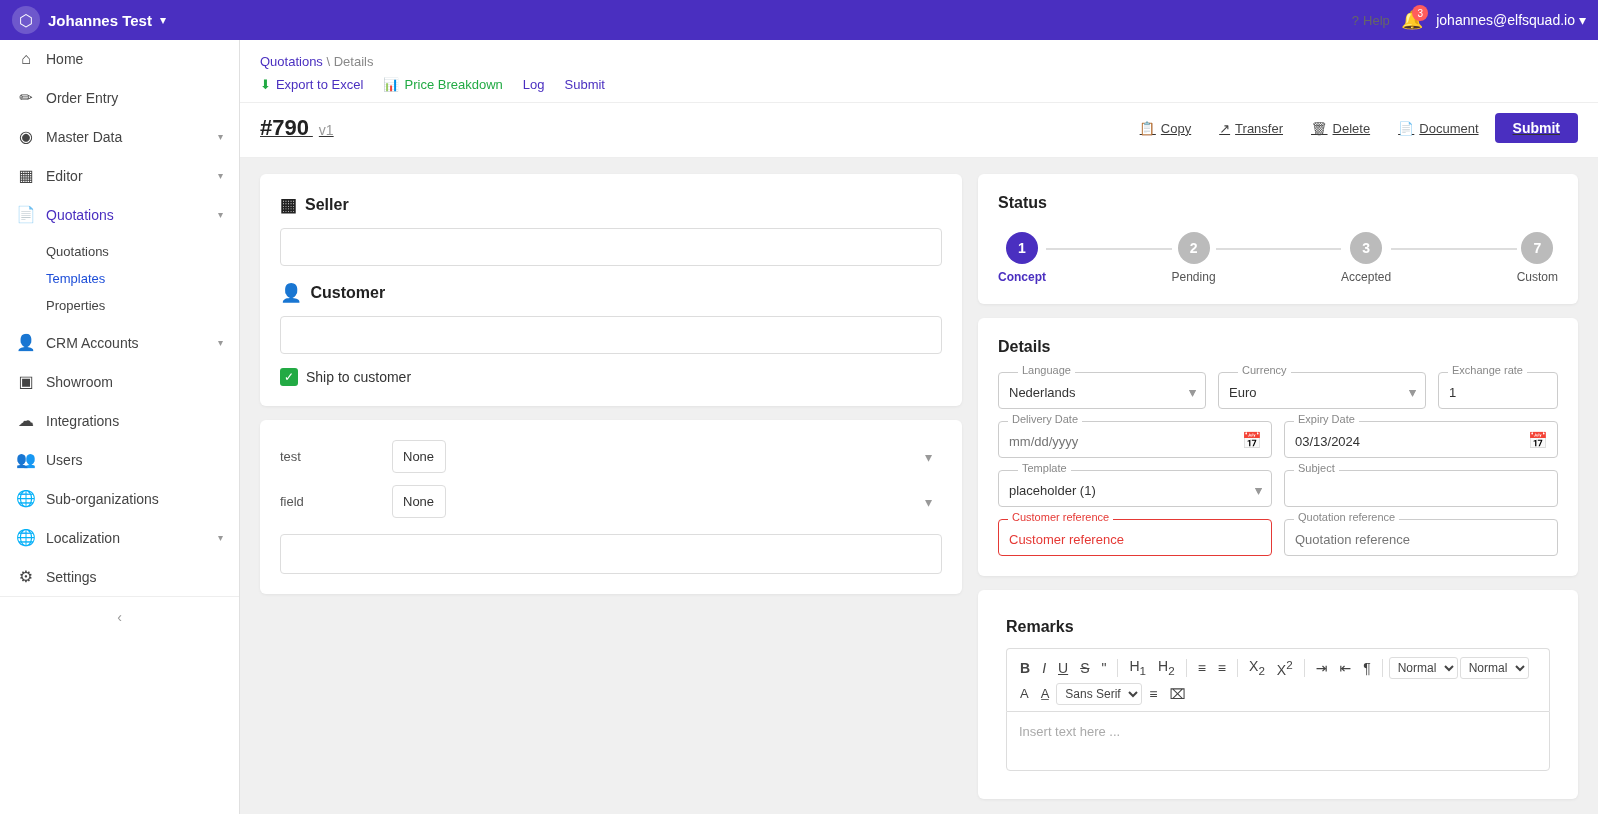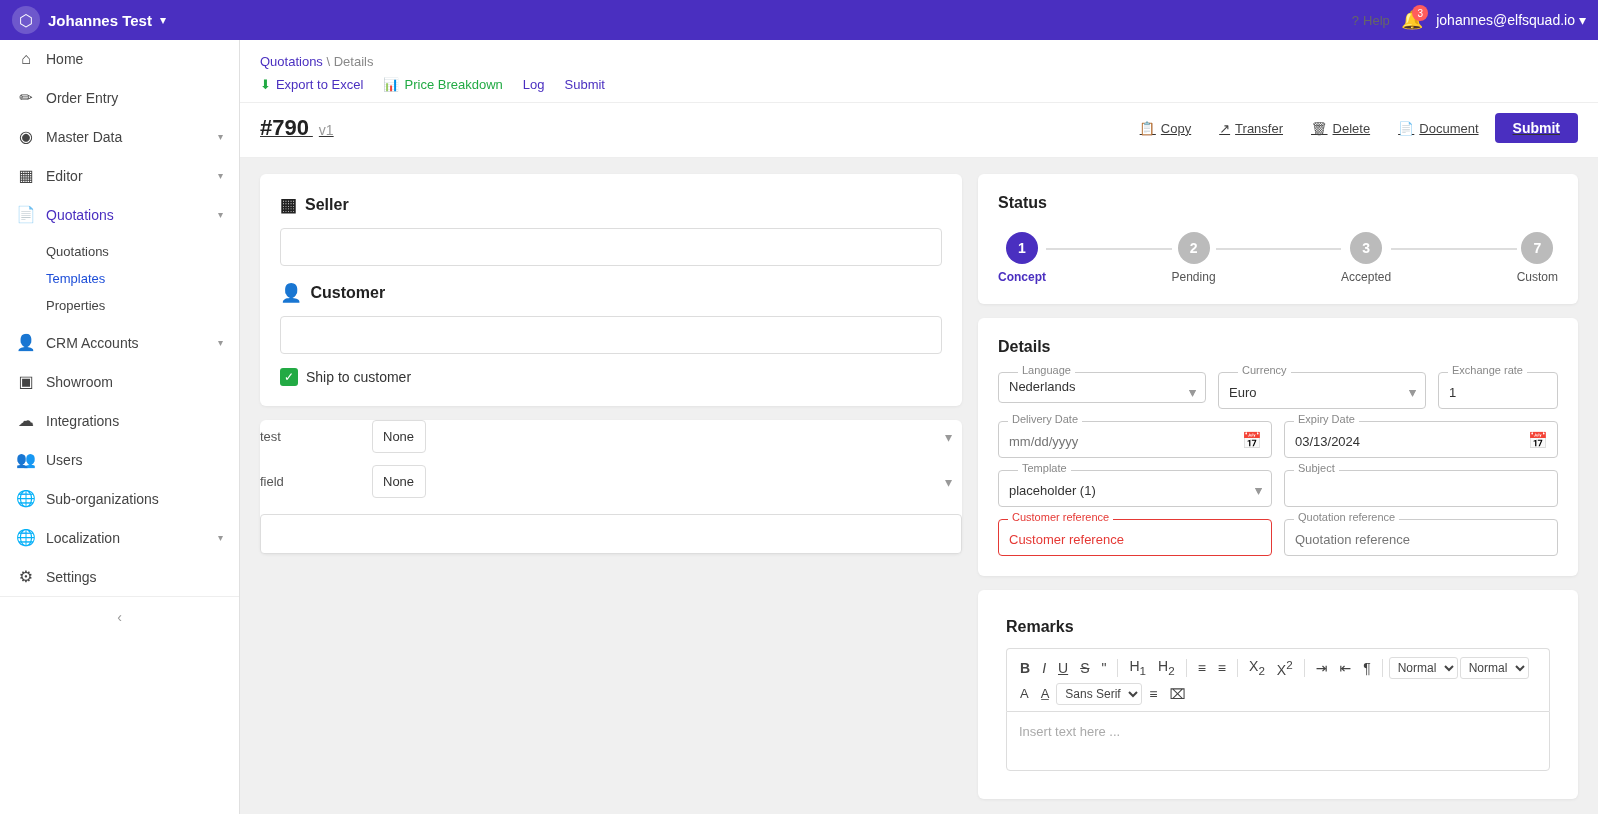--- a/index.html
+++ b/index.html
@@ -355,7 +355,7 @@
           <div style="display:grid; grid-template-columns: 1fr 1fr 120px; gap:12px;">
             <div class="field-select-group">
               <span class="field-label">Language</span>
-              <select style="width:100%; border:1px solid #ccc; border-radius:4px; padding:6px 28px 8px 10px; font-size:13px; color:#333; outline:none; background:white; appearance:none;">
+              <select style="width:100%; border:1px solid #ccc; border-radius:4px; padding:12px 28px 8px 10px; font-size:13px; color:#333; outline:none; background:white; appearance:none;">
                 <option>Nederlands</option>
               </select>
               <span style="position:absolute;right:10px;top:55%;transform:translateY(-50%);color:#999;pointer-events:none;">▾</span>

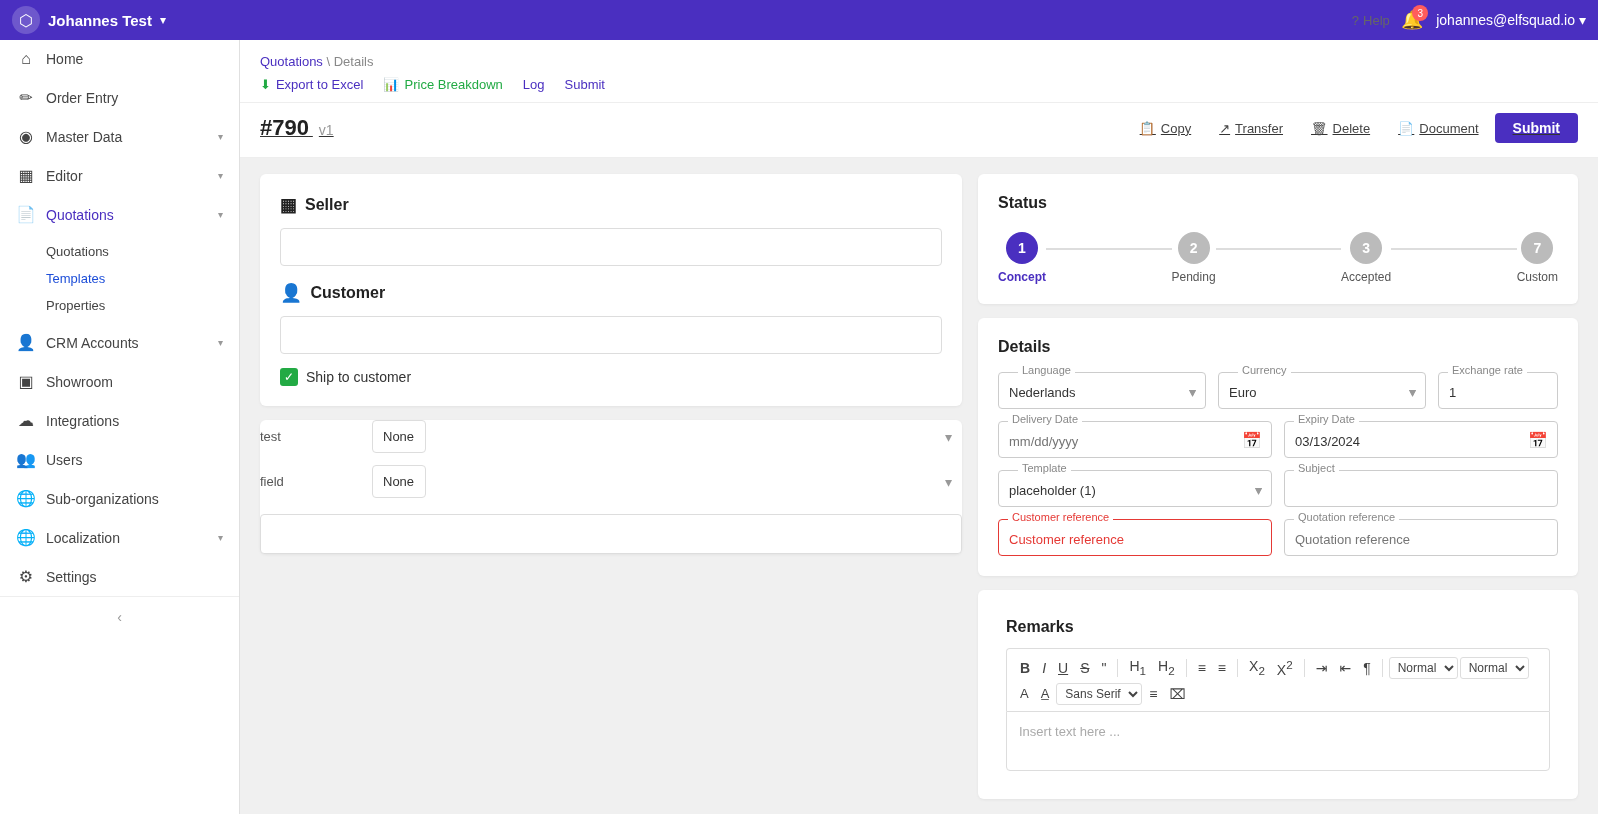--- a/index.html
+++ b/index.html
@@ -69,7 +69,7 @@
     .checkbox-green { width: 18px; height: 18px; background: #22aa44; border-radius: 3px; display: flex; align-items: center; justify-content: center; color: white; font-size: 12px; flex-shrink: 0; }
 
     
-    .props-card { background: white; border-radius: 6px; box-shadow: 0 1px 3px rgba(0,0,0,0.06); }
+    .props-card { background: white; border-radius: 6px; padding: 20px; box-shadow: 0 1px 3px rgba(0,0,0,0.06); }
     .prop-row { display: flex; align-items: center; gap: 12px; margin-bottom: 12px; }
     .prop-label { width: 100px; font-size: 13px; color: #555; flex-shrink: 0; }
     .prop-select { flex: 1; border: 1px solid #ddd; border-radius: 4px; padding: 8px 10px; font-size: 13px; color: #333; background: white; appearance: none; position: relative; }

